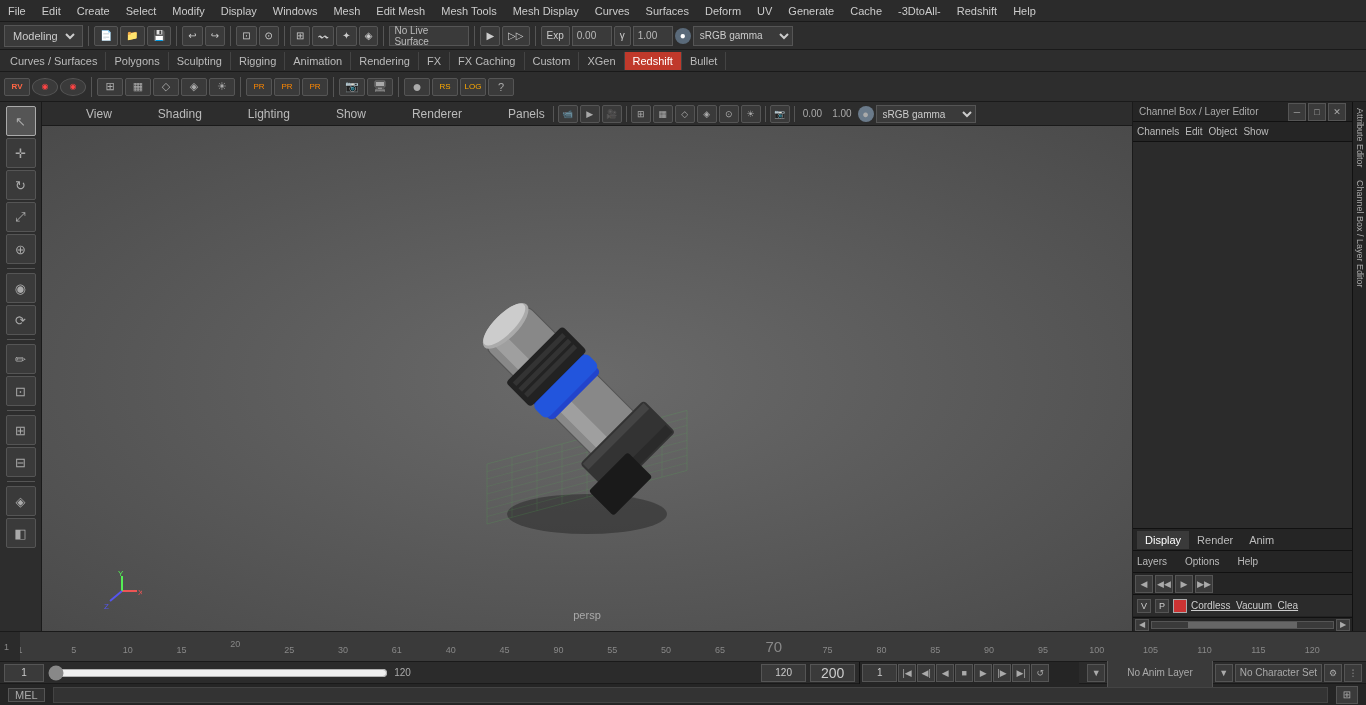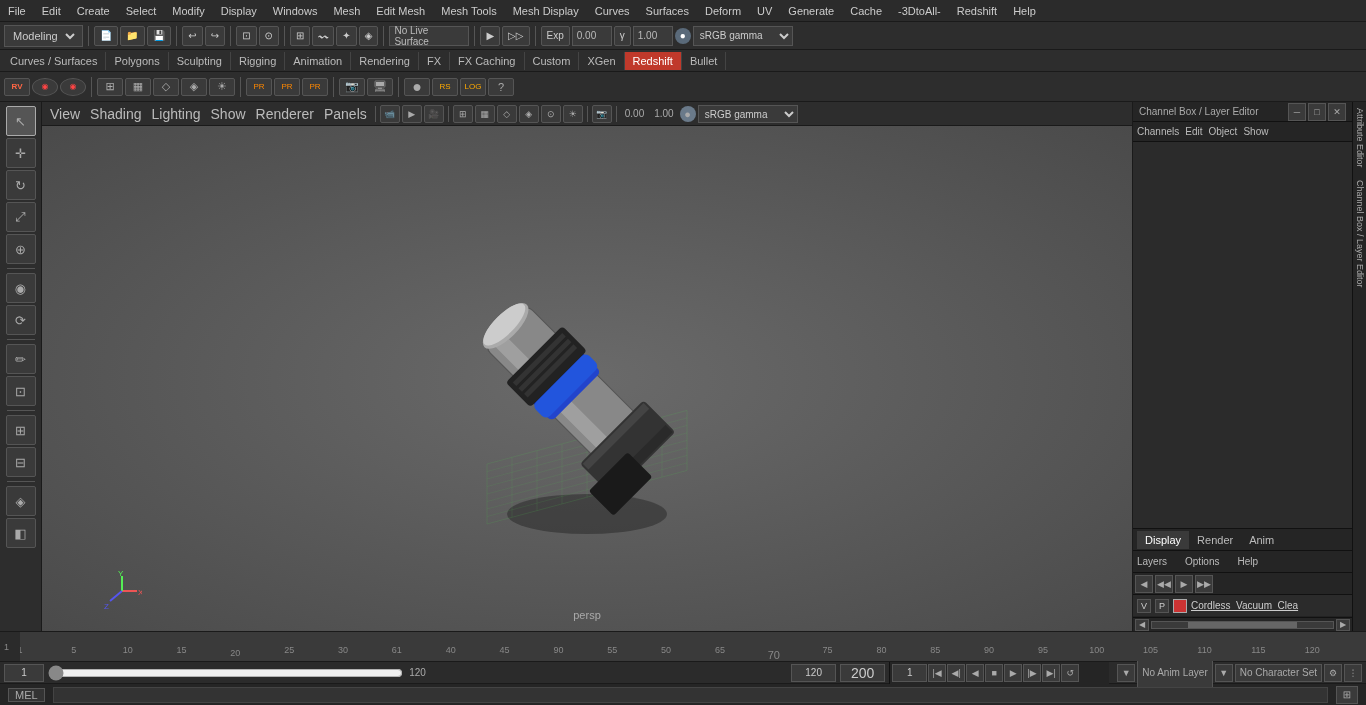--- a/index.html
+++ b/index.html
@@ -147,7 +147,7 @@
       background: #2d2d2d; height: 24px; display: flex; align-items: center;
       border-bottom: 1px solid #1a1a1a; padding: 0 4px; gap: 2px;
     }
-    .vp-btn { color: #bbb; font-size: 14px; padding: 2px 4px; cursor: pointer; }
+    .vp-btn { color: #bbb; font-size: 12px; padding: 2px 4px; cursor: pointer; margin-left: 36px; }
     .vp-sep { width: 1px; height: 16px; background: #555; margin: 0 2px; }
 
     

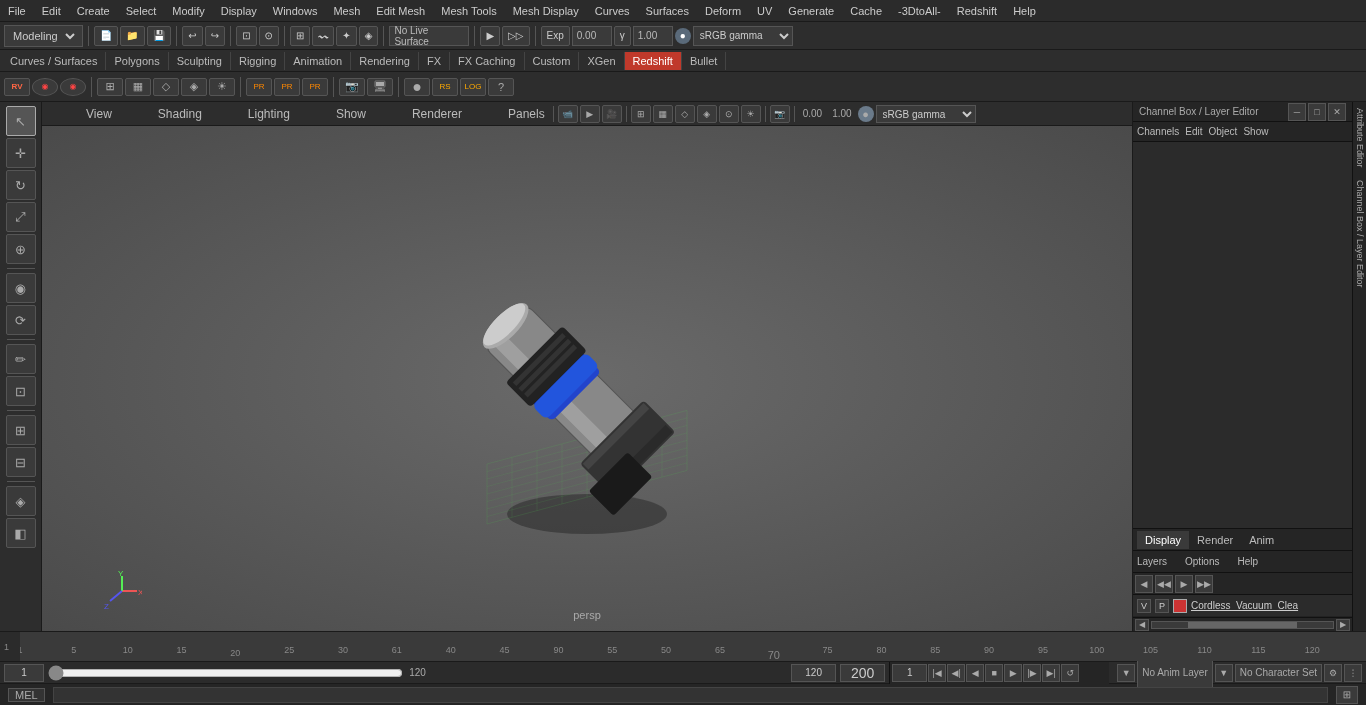--- a/index.html
+++ b/index.html
@@ -466,7 +466,7 @@
       <span style="position:absolute; left:4%; font-size:9px; color:#888; bottom:6px; transform:translateX(-50%);">5</span>
       <span style="position:absolute; left:8%; font-size:9px; color:#888; bottom:6px; transform:translateX(-50%);">10</span>
       <span style="position:absolute; left:12%; font-size:9px; color:#888; bottom:6px; transform:translateX(-50%);">15</span>
-      <span style="position:absolute; left:16%; font-size:9px; color:#888; bottom:3px; transform:translateX(-50%);margin-top:20px;">20</span>
+      <span style="position:absolute; left:16%; font-size:9px; color:#888; bottom:12px; transform:translateX(-50%);margin-top:20px;">20</span>
       <span style="position:absolute; left:20%; font-size:9px; color:#888; bottom:6px; transform:translateX(-50%);">25</span>
       <span style="position:absolute; left:24%; font-size:9px; color:#888; bottom:6px; transform:translateX(-50%);">30</span>
       <span style="position:absolute; left:28%; font-size:9px; color:#888; bottom:6px; transform:translateX(-50%);">61</span>

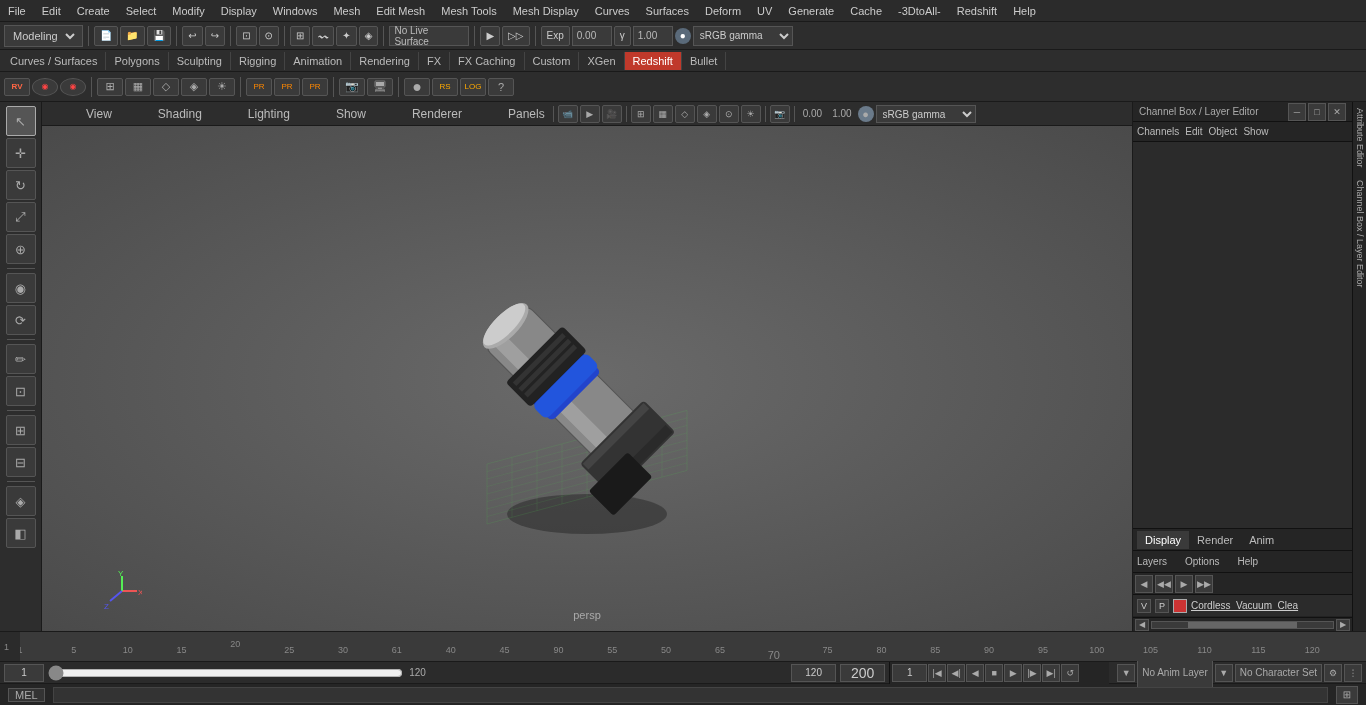--- a/index.html
+++ b/index.html
@@ -476,7 +476,7 @@
       <span style="position:absolute; left:44%; font-size:9px; color:#888; bottom:6px; transform:translateX(-50%);">55</span>
       <span style="position:absolute; left:48%; font-size:9px; color:#888; bottom:6px; transform:translateX(-50%);">50</span>
       <span style="position:absolute; left:52%; font-size:9px; color:#888; bottom:6px; transform:translateX(-50%);">65</span>
-      <span style="position:absolute; left:56%; font-size:11px; color:#888; bottom:0; transform:translateX(-50%);">70</span>
+      <span style="position:absolute; left:56%; font-size:15px; color:#888; bottom:6px; transform:translateX(-50%);">70</span>
       <span style="position:absolute; left:60%; font-size:9px; color:#888; bottom:6px; transform:translateX(-50%);">75</span>
       <span style="position:absolute; left:64%; font-size:9px; color:#888; bottom:6px; transform:translateX(-50%);">80</span>
       <span style="position:absolute; left:68%; font-size:9px; color:#888; bottom:6px; transform:translateX(-50%);">85</span>

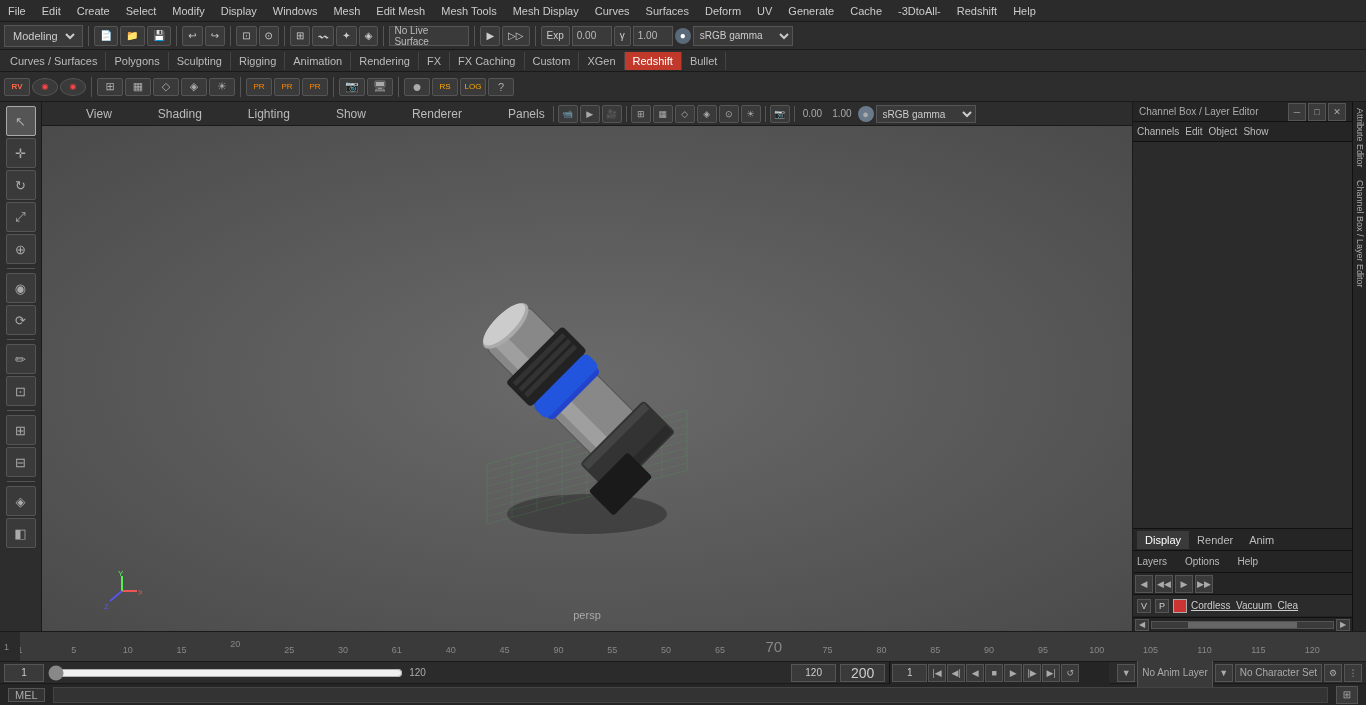--- a/index.html
+++ b/index.html
@@ -515,7 +515,7 @@
 
   <div style="display:flex; align-items:center; gap:2px; margin-left:4px;">
     <button class="play-btn">▼</button>
-    <span style="font-size:10px; color:#aaa; padding:0 4px; background:#3a3a3a; border:1px solid #555; height:32px; display:flex; align-items:center;">No Anim Layer</span>
+    <span style="font-size:10px; color:#aaa; padding:0 19px; background:#3a3a3a; border:1px solid #555; height:32px; display:flex; align-items:center;">No Anim Layer</span>
     <button class="play-btn">▼</button>
     <span style="font-size:10px; color:#aaa; padding:0 4px; background:#3a3a3a; border:1px solid #555; height:18px; display:flex; align-items:center;">No Character Set</span>
     <button class="play-btn">⚙</button>

